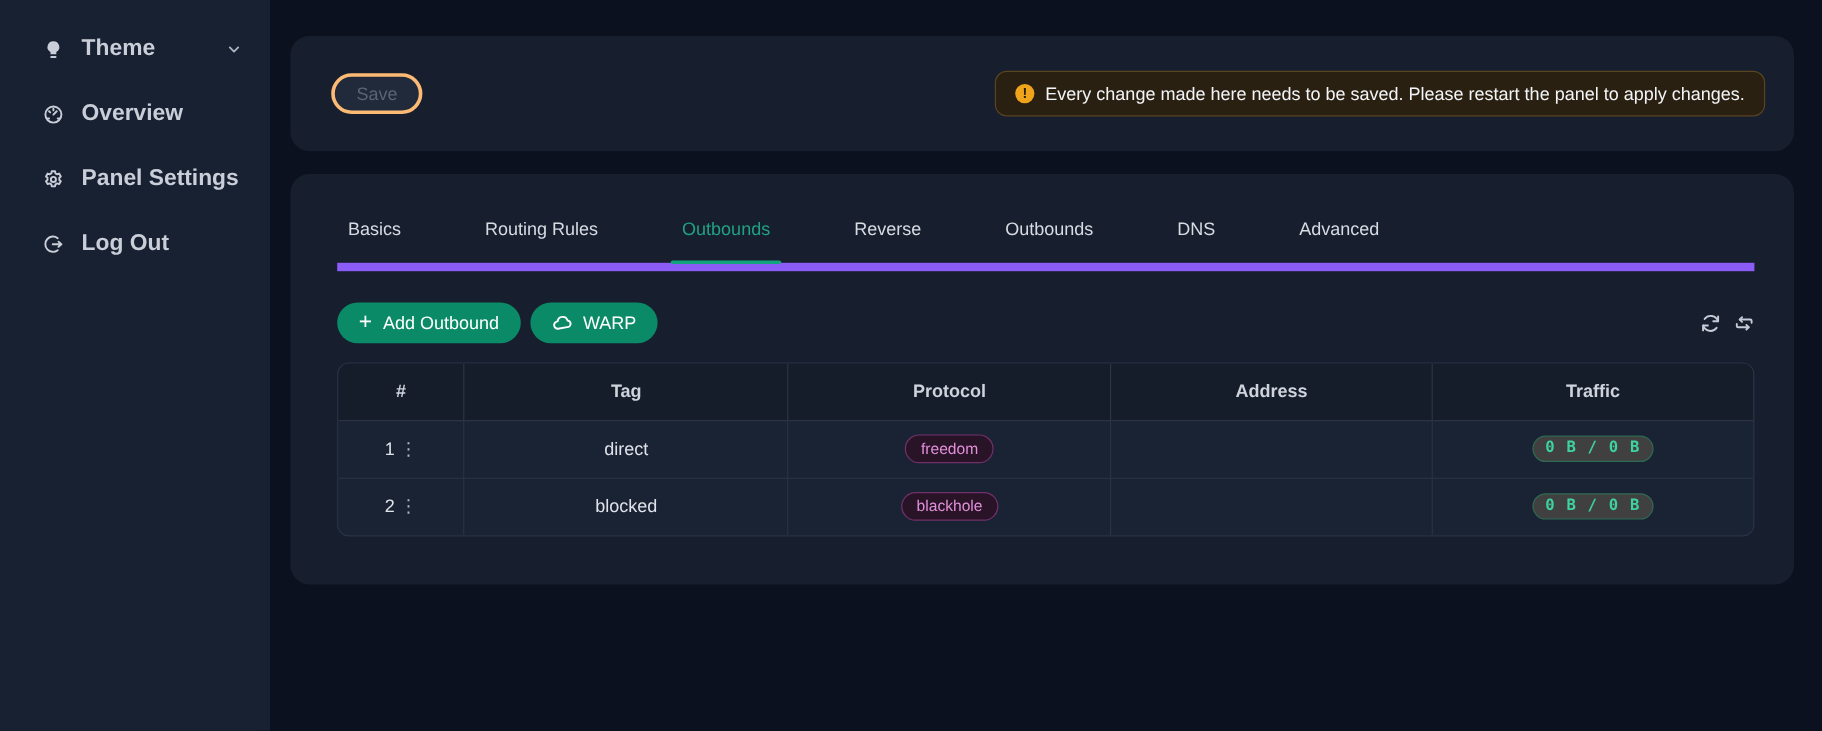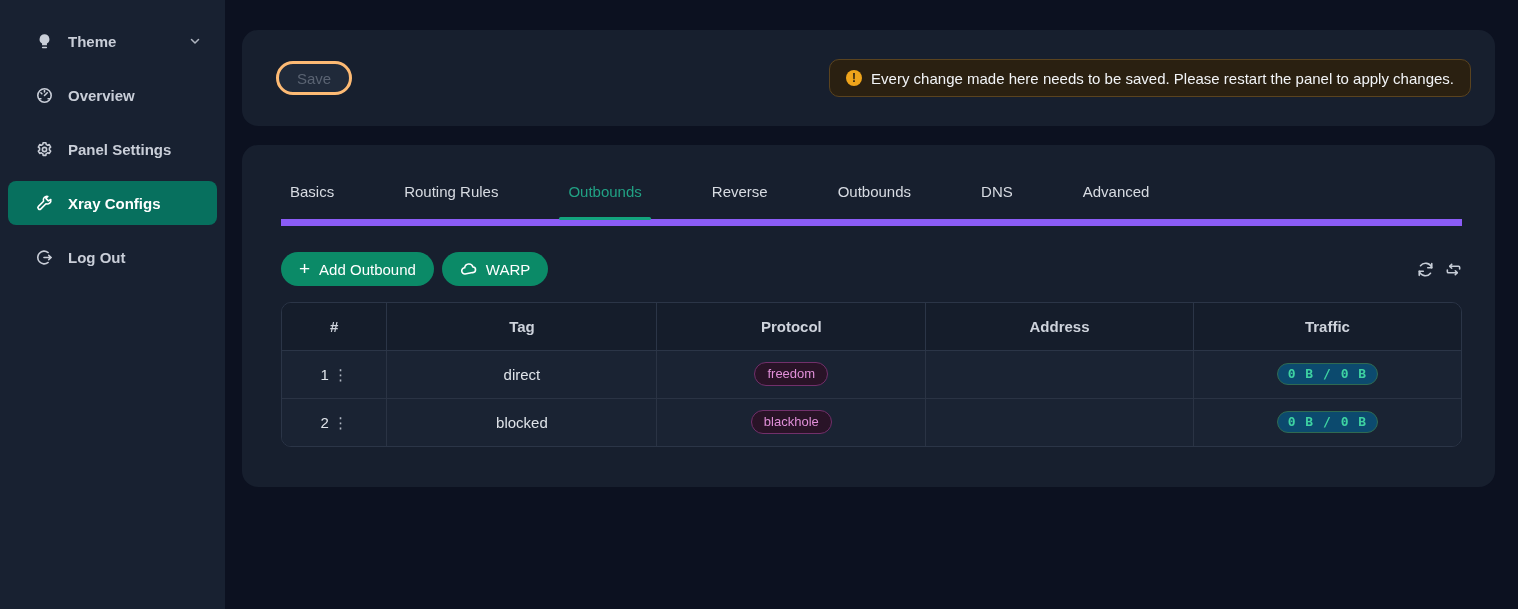--- a/index.html
+++ b/index.html
@@ -21,7 +21,7 @@
     height:44px; margin:5px 8px; border-radius:8px;
     display:flex; align-items:center;
     padding:0 16px 0 28px;
-    color:#c9ced8; font-size:15px; font-weight:700;
+    color:#c9ced8; font-size:19px; font-weight:700;
     cursor:pointer;
   }
   .side-item .lbl { margin-left:15px; flex:1; }

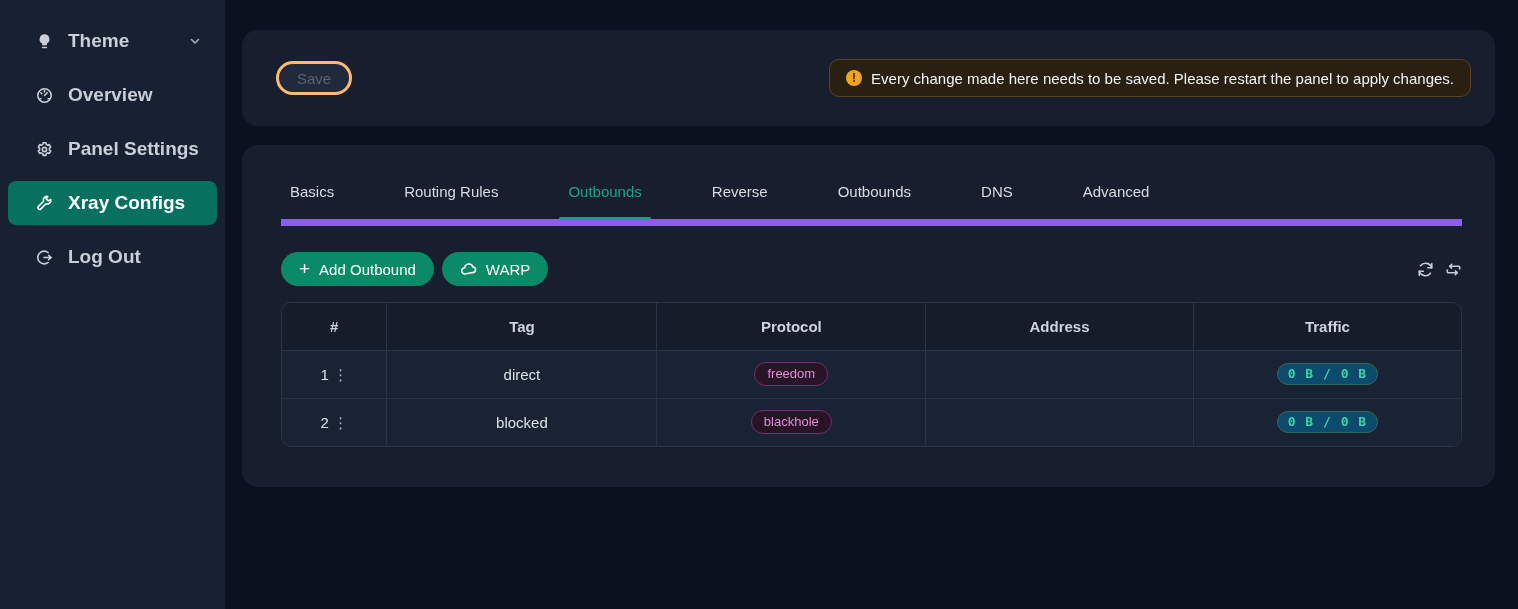--- a/index.html
+++ b/index.html
@@ -156,12 +156,6 @@
     <span class="lbl">Panel Settings</span>
   </div>
 
-  <div class="side-item active">
-    <svg viewBox="0 0 16 16">
-        <path d="M13.9 4.2a3.4 3.4 0 0 1-4.5 4L4.6 13a1.6 1.6 0 0 1-2.3-2.3l4.8-4.8a3.4 3.4 0 0 1 4-4.5L9.3 3.2l2.3 2.3 2.3-1.3z"></path>
-      </svg>
-    <span class="lbl">Xray Configs</span>
-  </div>
 
   <div class="side-item">
     <svg viewBox="0 0 16 16">

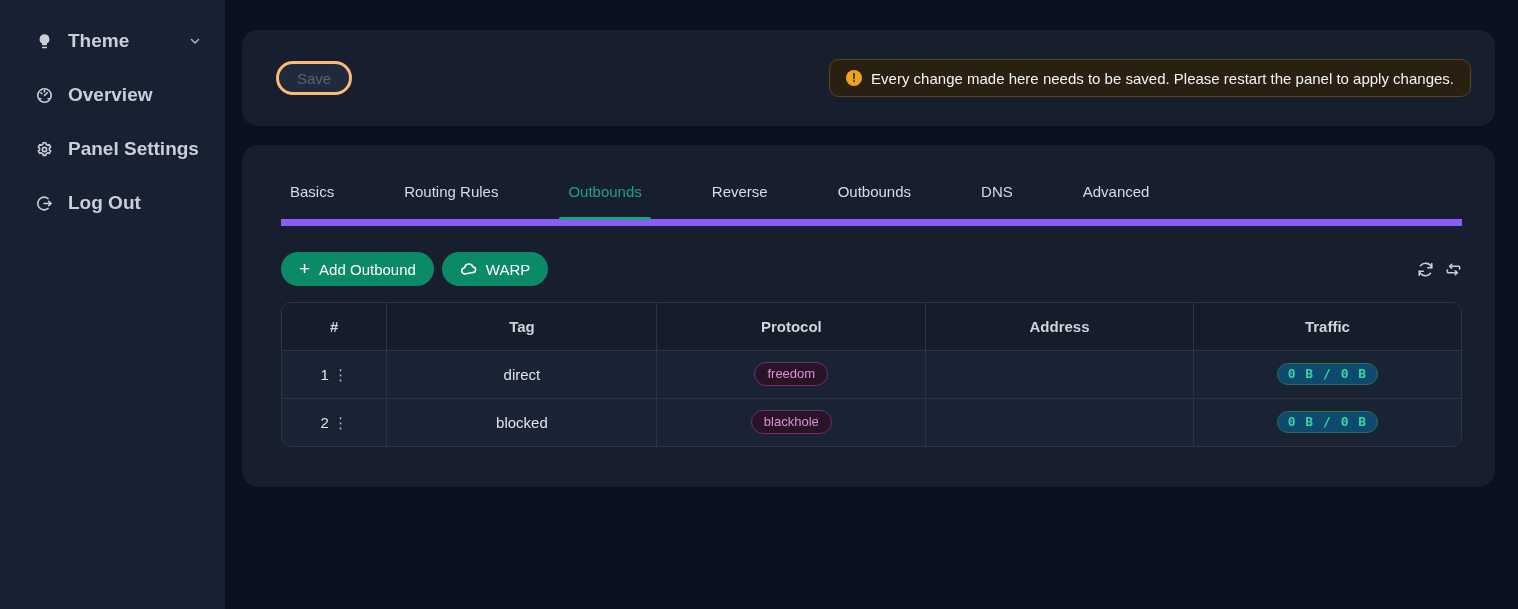--- a/index.html
+++ b/index.html
@@ -117,7 +117,7 @@
   }
   .tag-traffic {
     display:inline-block; padding:2px 10px 3px; border-radius:11px;
-    background:#0c4a6e; border:1px solid #2f6a52;
+    background:#404040; border:1px solid #2f6a52;
     color:#3ed2a2; font-size:13px; font-weight:700;
     font-family:"DejaVu Sans Mono", monospace; letter-spacing:1px;
   }

